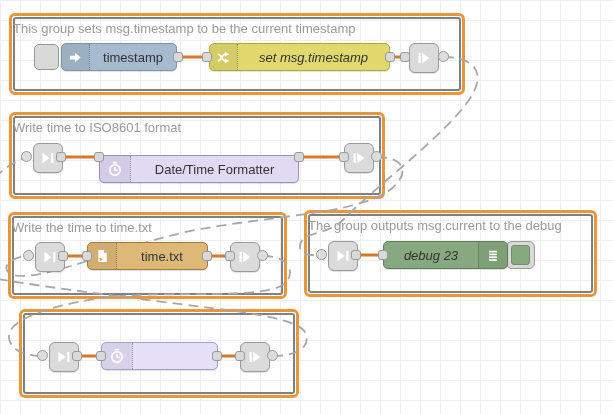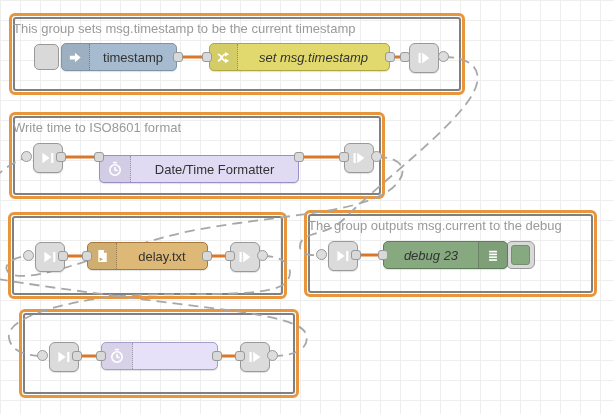--- a/index.html
+++ b/index.html
@@ -51,6 +51,7 @@
   </div>
   <div class="group" style="left:8px;top:212px;width:279px;height:87px;">
     <div class="group-inner"></div>
+    <div class="group-label">Write the time to time.txt</div>
   </div>
   <div class="group" style="left:304px;top:210px;width:293px;height:87px;">
     <div class="group-inner"></div>

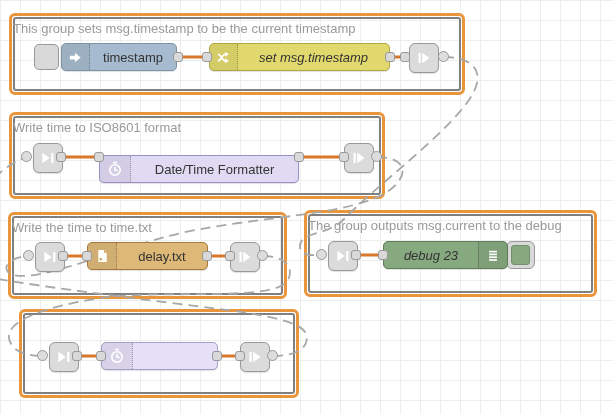--- a/index.html
+++ b/index.html
@@ -165,7 +165,7 @@
         <path d="M5 9.5 L8.4 11.4 L5 13.3 z" fill="#cfa359"></path>
       </svg>
     </div>
-    <div class="nlabel">delay.txt</div>
+    <div class="nlabel">time.txt</div>
   </div>
 
   <div class="linknode" style="left:230px;top:242px;">

